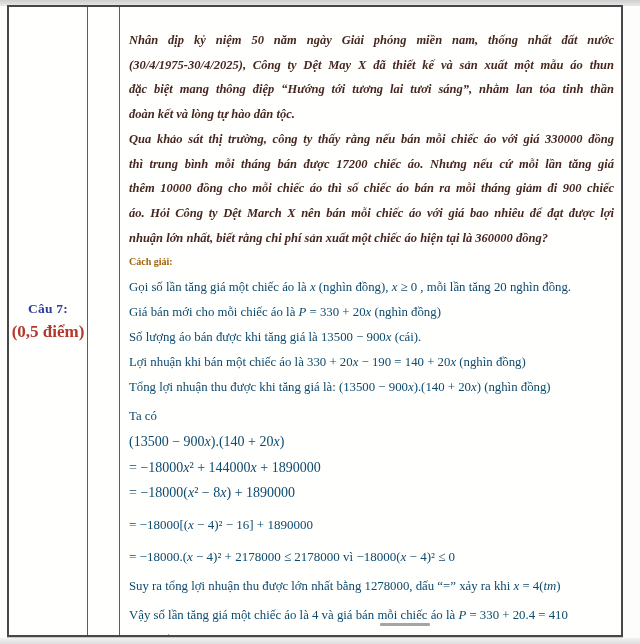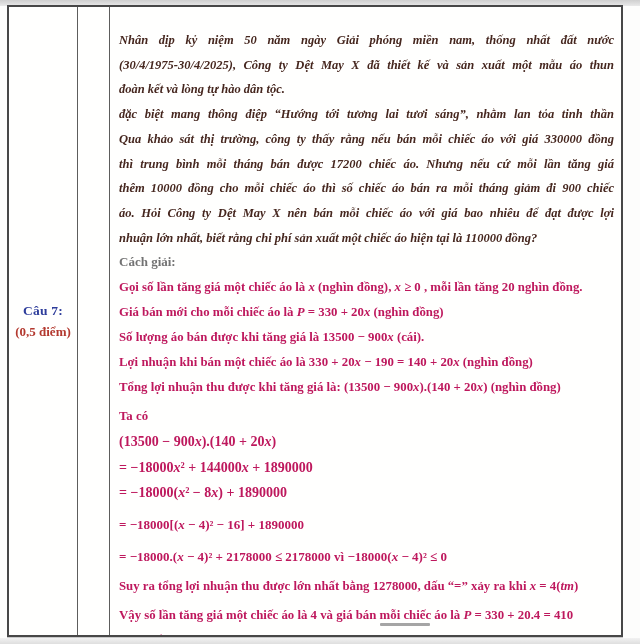--- a/index.html
+++ b/index.html
@@ -89,8 +89,8 @@
       <div id="problem-block">
           <div class="p-line justify">Nhân dịp kỷ niệm 50 năm ngày Giải phóng miền nam, thống nhất đất nước</div>
           <div class="p-line justify">(30/4/1975-30/4/2025), Công ty Dệt May X đã thiết kế và sản xuất một mẫu áo thun</div>
+          <div class="p-line justify">đặc biệt mang thông điệp “Hướng tới tương lai tươi sáng”, nhằm lan tỏa tinh thần</div>
           <div class="p-line">đoàn kết và lòng tự hào dân tộc.</div>
-          <div class="p-line justify">đặc biệt mang thông điệp “Hướng tới tương lai tươi sáng”, nhằm lan tỏa tinh thần</div>
           <div class="p-line justify">Qua khảo sát thị trường, công ty thấy rằng nếu bán mỗi chiếc áo với giá 330000 đồng</div>
           <div class="p-line justify">thì trung bình mỗi tháng bán được 17200 chiếc áo. Nhưng nếu cứ mỗi lần tăng giá</div>
           <div class="p-line justify">thêm 10000 đồng cho mỗi chiếc áo thì số chiếc áo bán ra mỗi tháng giảm đi 900 chiếc</div>

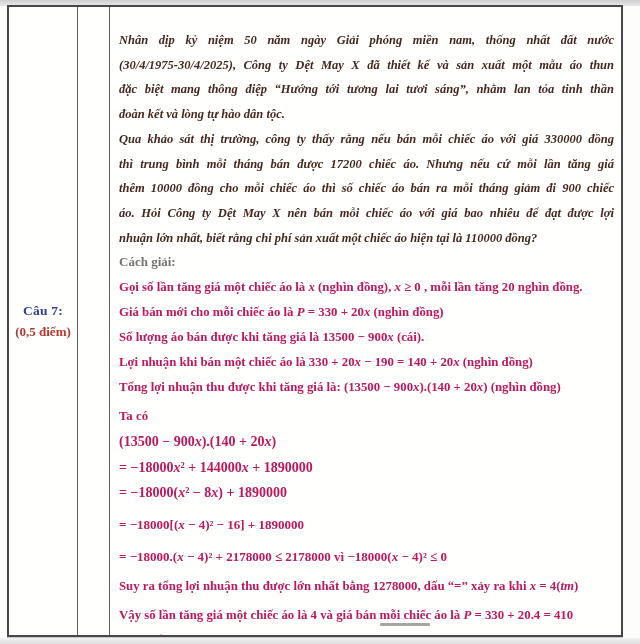--- a/index.html
+++ b/index.html
@@ -94,7 +94,7 @@
           <div class="p-line justify">Qua khảo sát thị trường, công ty thấy rằng nếu bán mỗi chiếc áo với giá 330000 đồng</div>
           <div class="p-line justify">thì trung bình mỗi tháng bán được 17200 chiếc áo. Nhưng nếu cứ mỗi lần tăng giá</div>
           <div class="p-line justify">thêm 10000 đồng cho mỗi chiếc áo thì số chiếc áo bán ra mỗi tháng giảm đi 900 chiếc</div>
-          <div class="p-line justify">áo. Hỏi Công ty Dệt May X nên bán mỗi chiếc áo với giá bao nhiêu để đạt được lợi</div>
+          <div class="p-line justify">áo. Hỏi Công ty Dệt March X nên bán mỗi chiếc áo với giá bao nhiêu để đạt được lợi</div>
           <div class="p-line">nhuận lớn nhất, biết rằng chi phí sản xuất một chiếc áo hiện tại là 110000 đồng?</div>
         </div>
       <div class="sol-heading">Cách giải:</div>

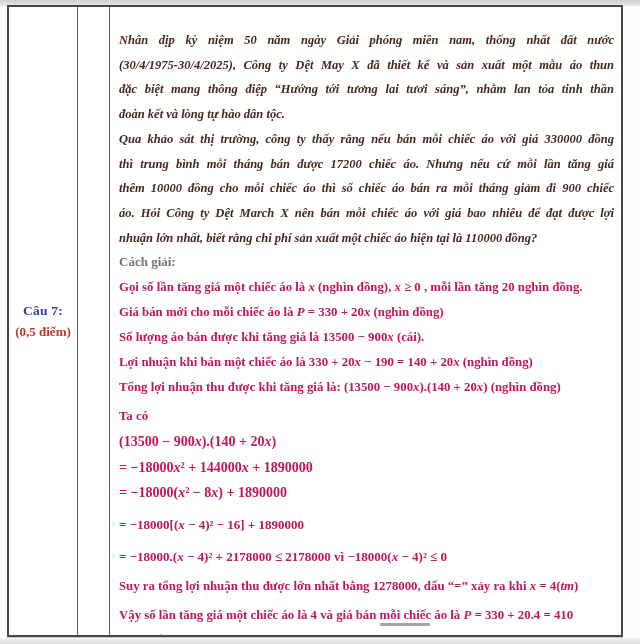--- a/index.html
+++ b/index.html
@@ -95,7 +95,7 @@
           <div class="p-line justify">thì trung bình mỗi tháng bán được 17200 chiếc áo. Nhưng nếu cứ mỗi lần tăng giá</div>
           <div class="p-line justify">thêm 10000 đồng cho mỗi chiếc áo thì số chiếc áo bán ra mỗi tháng giảm đi 900 chiếc</div>
           <div class="p-line justify">áo. Hỏi Công ty Dệt March X nên bán mỗi chiếc áo với giá bao nhiêu để đạt được lợi</div>
-          <div class="p-line">nhuận lớn nhất, biết rằng chi phí sản xuất một chiếc áo hiện tại là 110000 đồng?</div>
+          <div class="p-line">nhuận lớn nhất, biết rằng chi phí sản xuất một chiếc áo hiện tại là 360000 đồng?</div>
         </div>
       <div class="sol-heading">Cách giải:</div>
       <div id="solution-block">

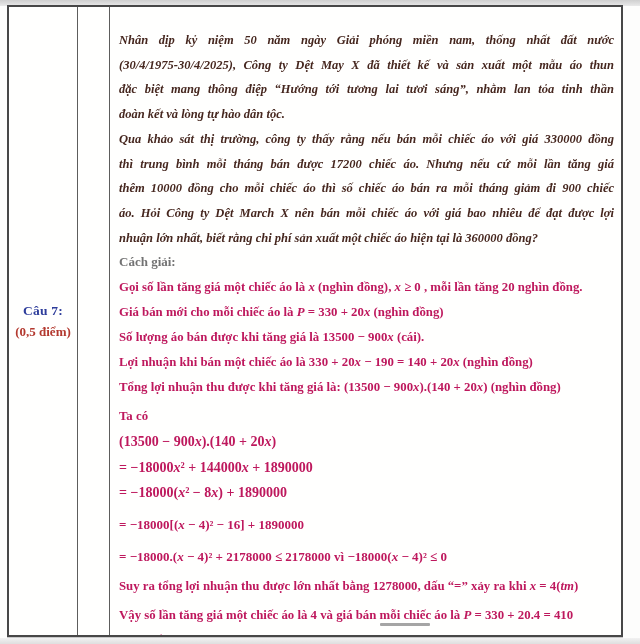--- a/index.html
+++ b/index.html
@@ -54,7 +54,7 @@
   }
   
   .sol-heading{
-    font-weight:bold;color:#737373;font-size:13px;line-height:24.7px;
+    font-weight:bold;color:#a16207;font-size:10px;line-height:24.7px;
   }
   
   .s-line{

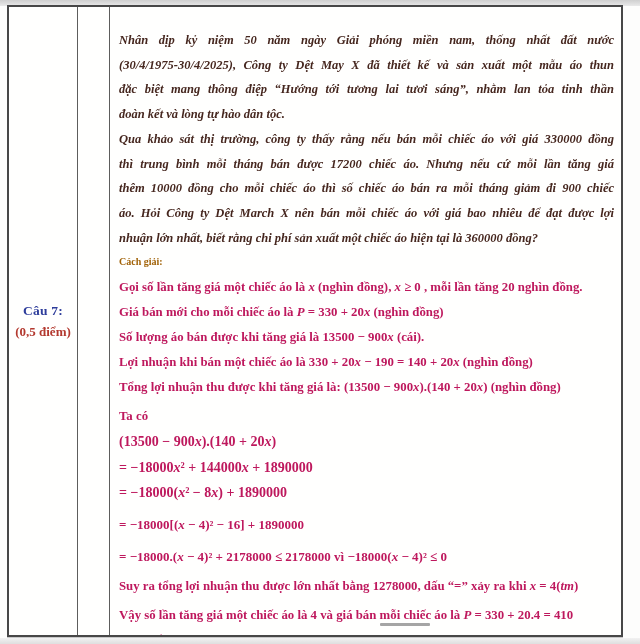--- a/index.html
+++ b/index.html
@@ -58,7 +58,7 @@
   }
   
   .s-line{
-    color:#be185d;font-size:12.8px;line-height:25px;white-space:nowrap;font-weight:bold;
+    color:#0c4a6e;font-size:12.8px;line-height:25px;white-space:nowrap;
   }
   .s-line i{font-style:italic;}
   .s-line.spaced{margin-top:4px;}

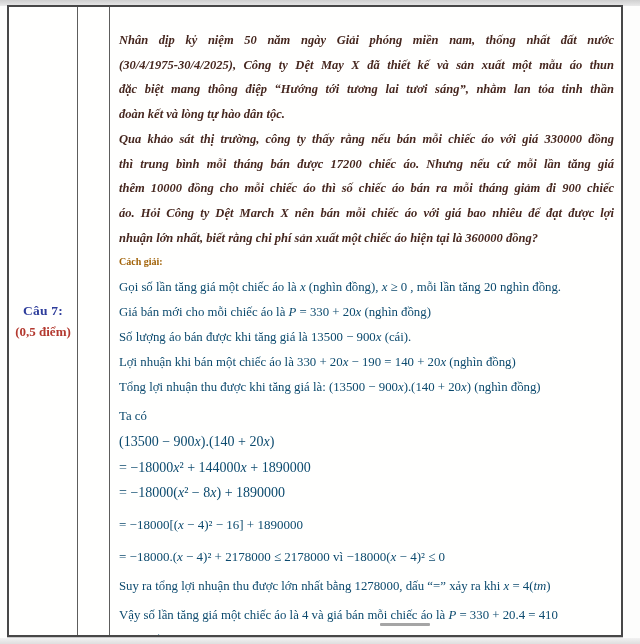--- a/index.html
+++ b/index.html
@@ -27,7 +27,7 @@
     box-shadow:0 1px 0 #c9c9c9;
   }
   .q-cell{
-    width:69px;box-sizing:border-box;border-right:1px solid #5d5d5d;
+    width:79px;box-sizing:border-box;border-right:1px solid #5d5d5d;
     display:flex;flex-direction:column;align-items:center;justify-content:center;
     gap:5px;
   }

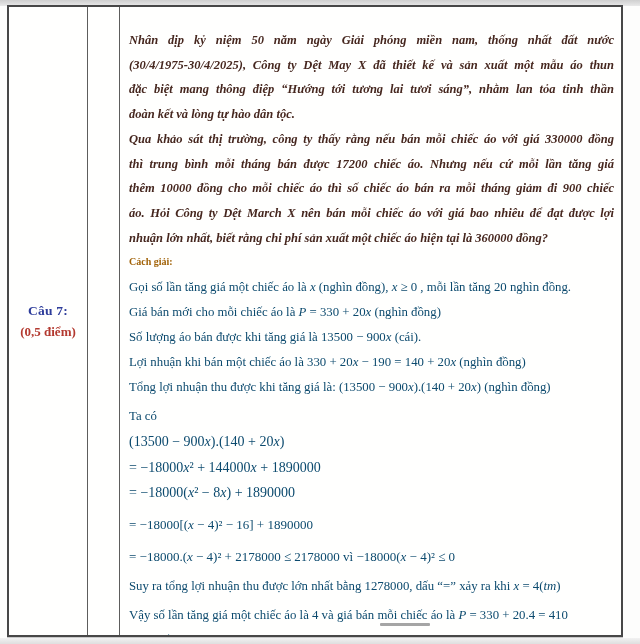--- a/index.html
+++ b/index.html
@@ -35,7 +35,7 @@
     font-weight:bold;font-size:13.5px;color:#2e3d9b;letter-spacing:.2px;white-space:nowrap;
   }
   .q-points{
-    font-weight:bold;font-size:13px;color:#b3392f;white-space:nowrap;
+    font-weight:bold;font-size:17px;color:#b3392f;white-space:nowrap;
   }
   .spacer-cell{
     width:32px;box-sizing:border-box;border-right:1px solid #5d5d5d;

